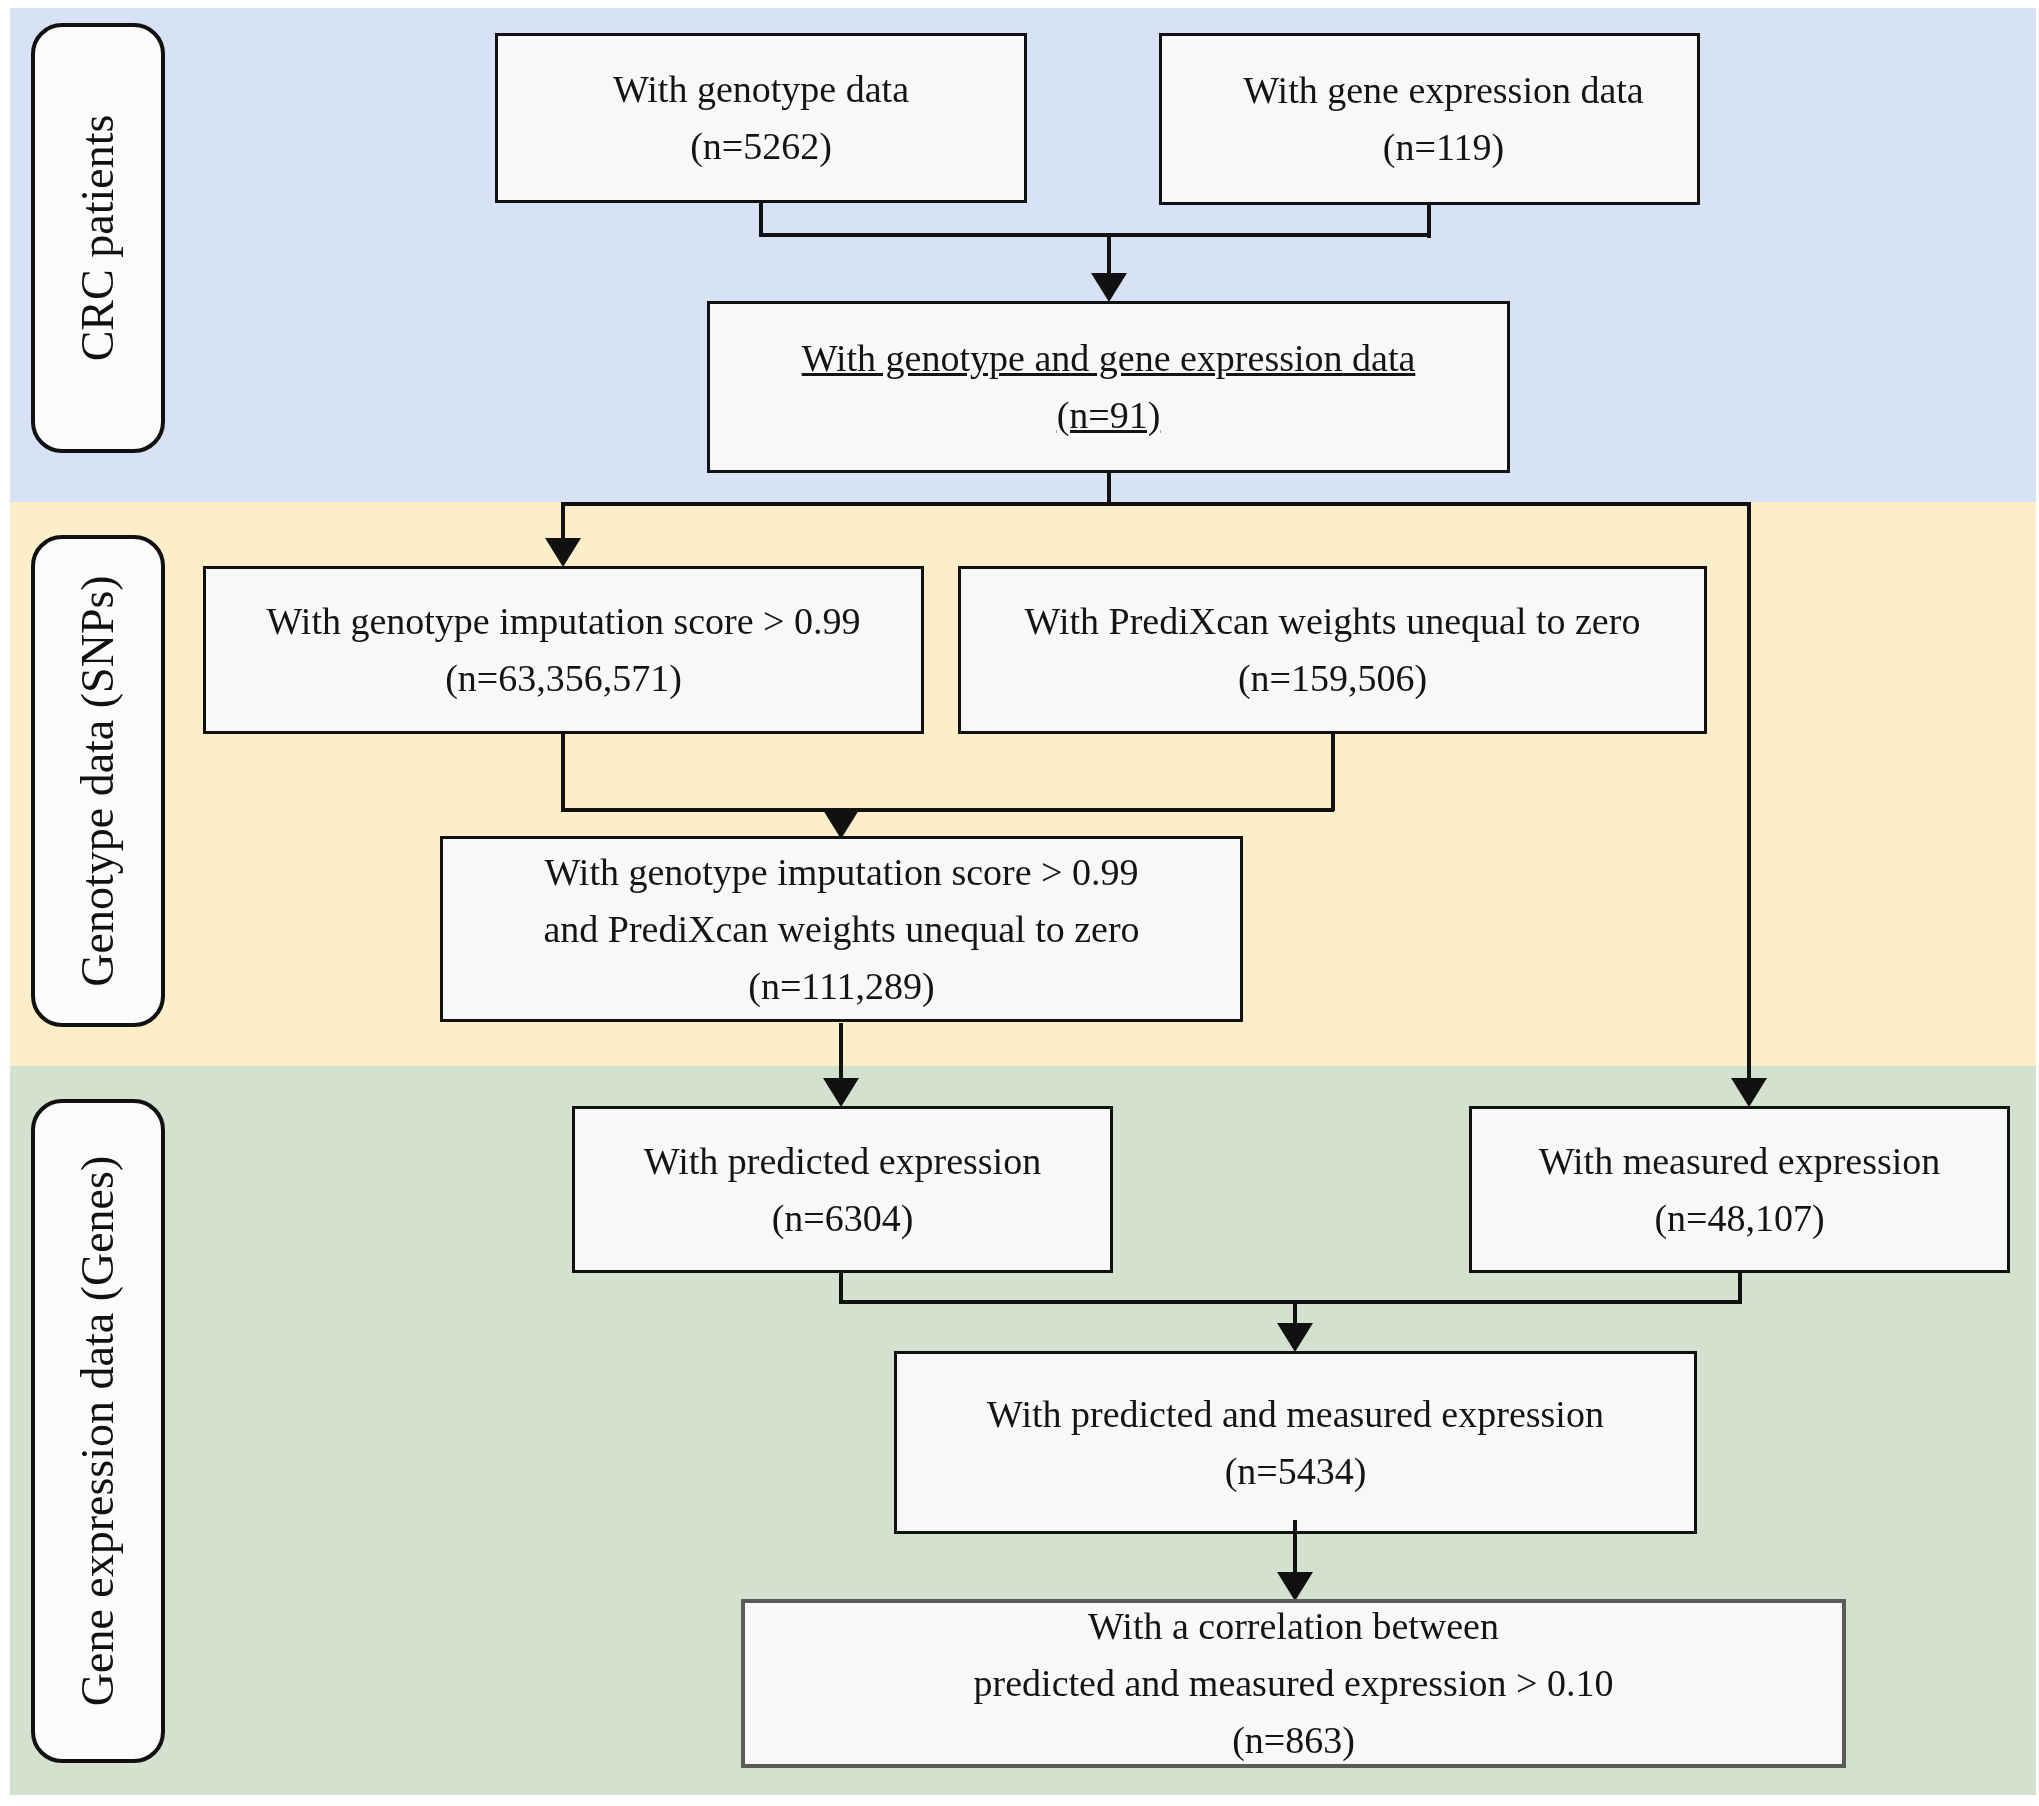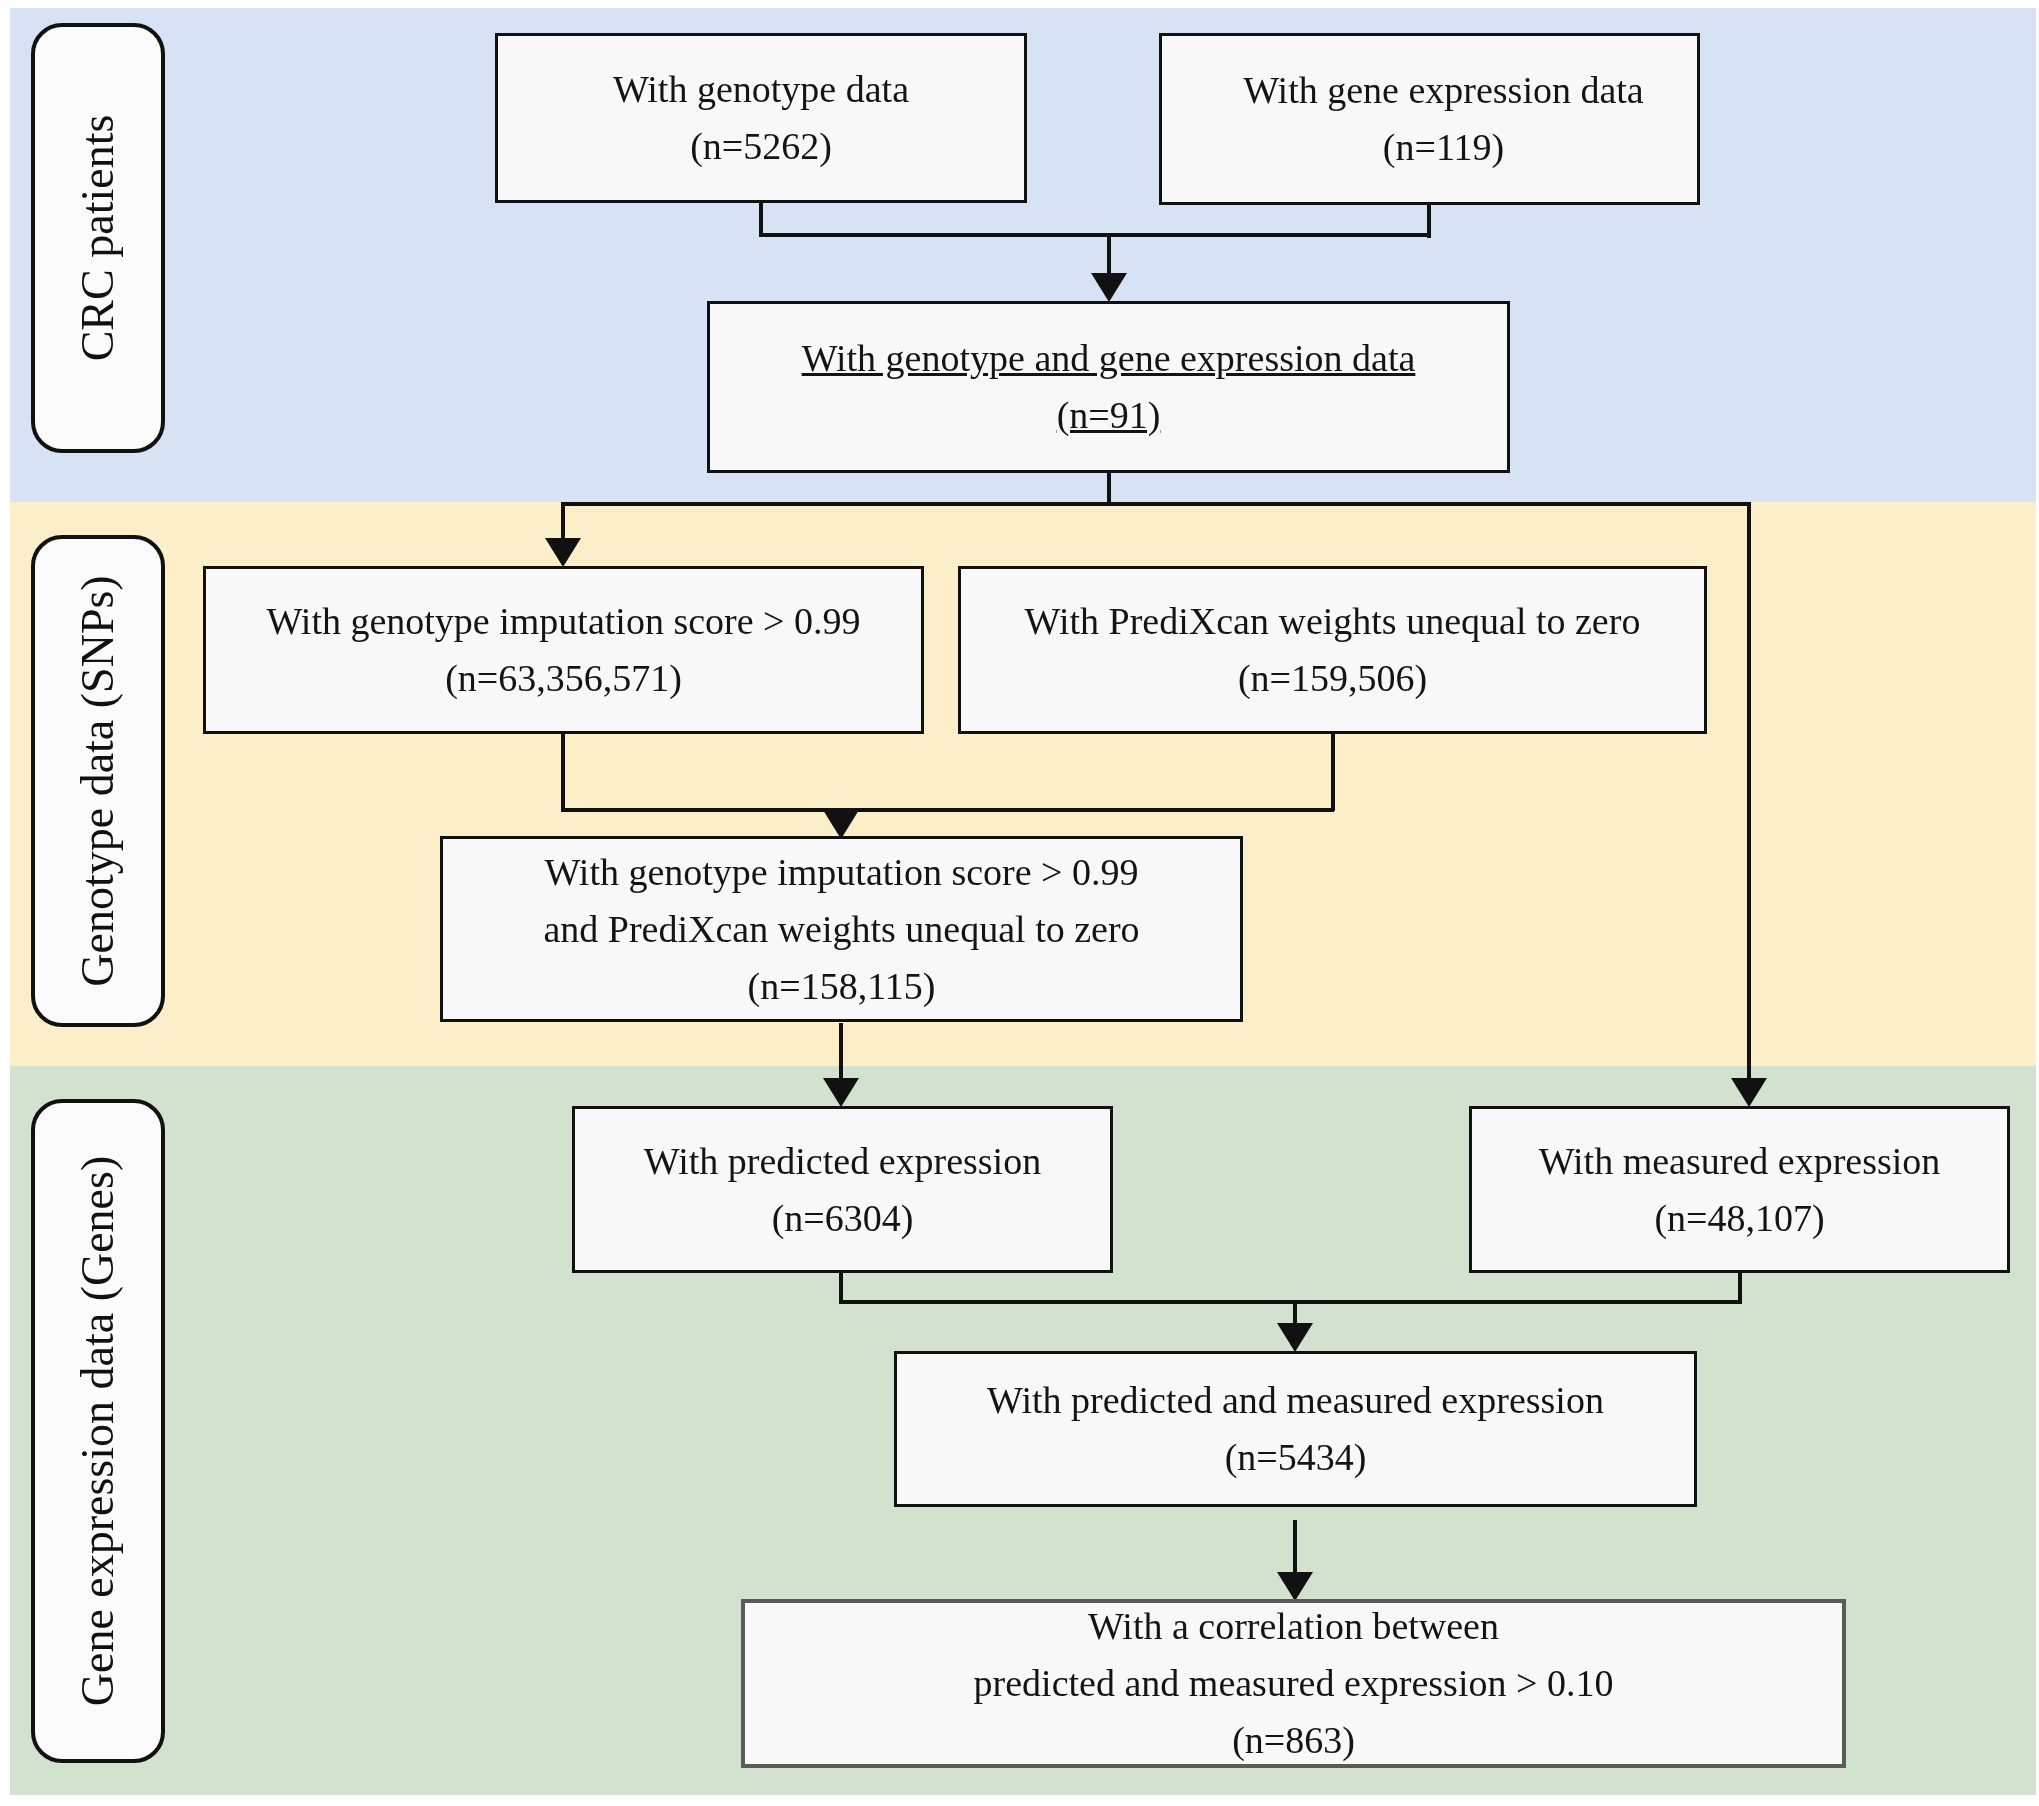--- a/index.html
+++ b/index.html
@@ -115,7 +115,7 @@
   <div class="node" style="left:440px;top:836px;width:803px;height:186px;">
     <span>With genotype imputation score &gt; 0.99</span>
     <span>and PrediXcan weights unequal to zero</span>
-    <span>(n=158,115)</span>
+    <span>(n=111,289)</span>
   </div>
 
   <div class="vline" style="left:839px;top:1023px;height:57px;"></div>

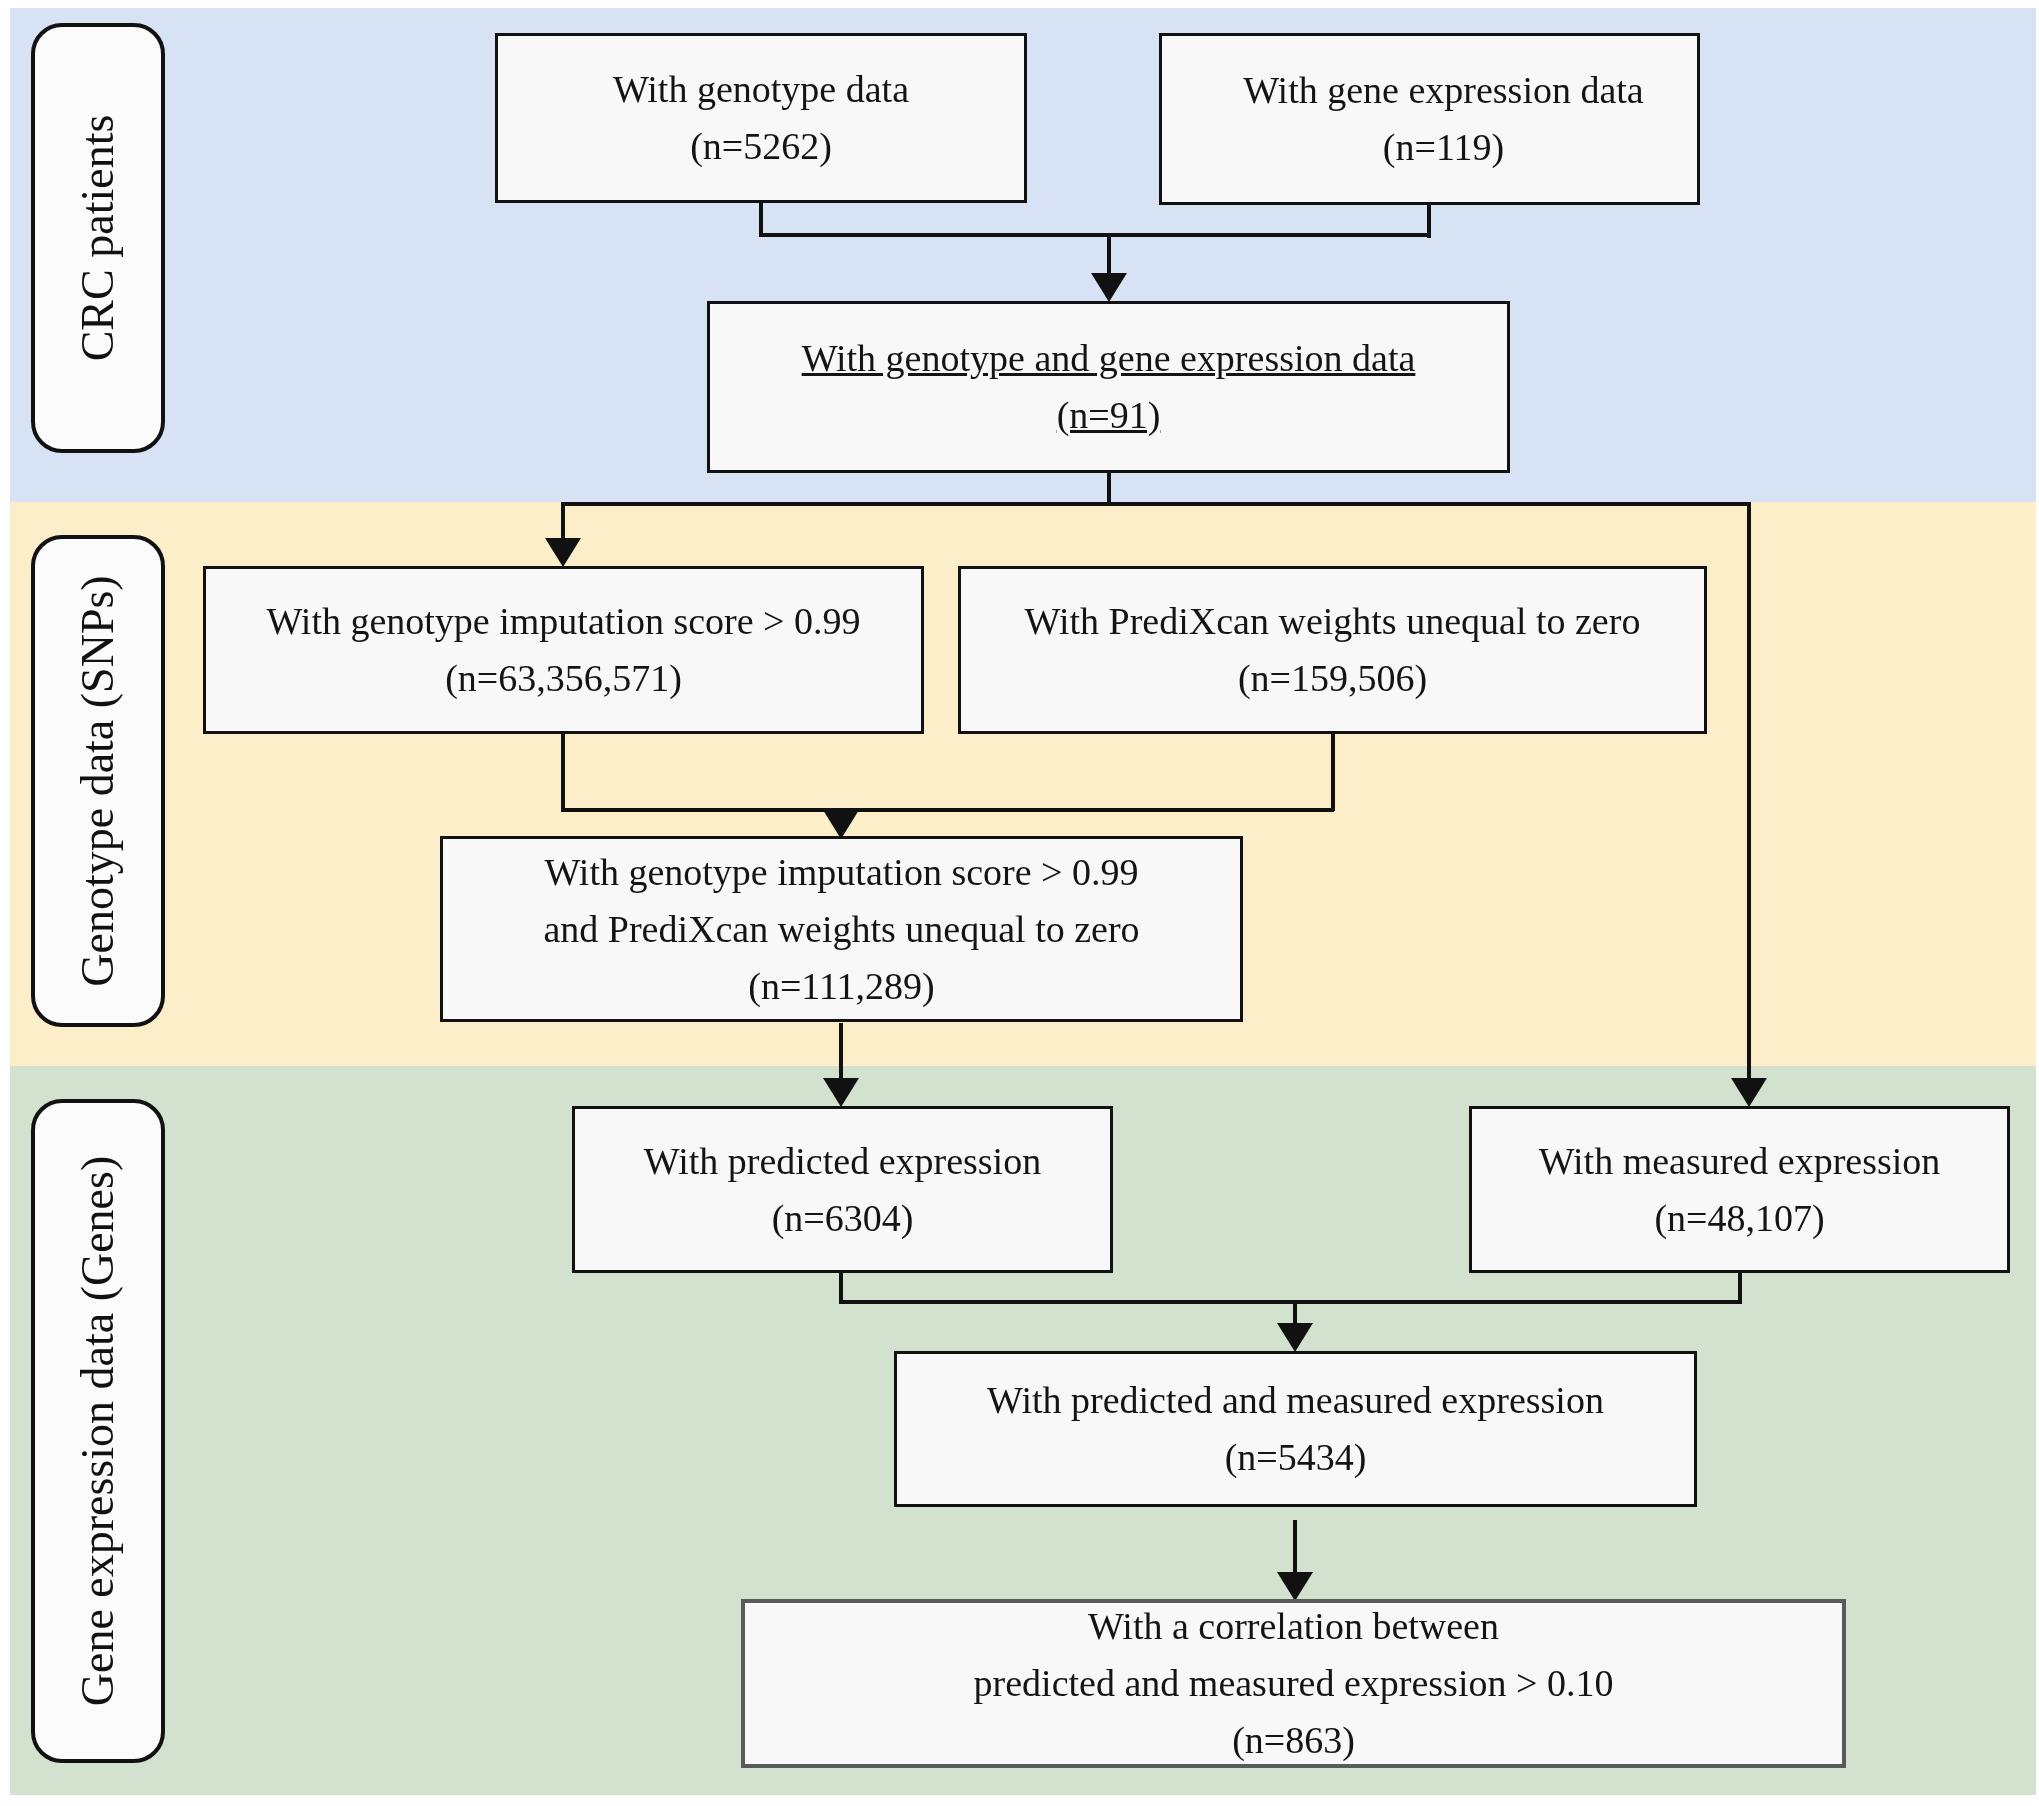--- a/index.html
+++ b/index.html
@@ -136,7 +136,7 @@
   <div class="vline" style="left:1293px;top:1300px;height:26px;"></div>
   <div class="arrow-down" style="left:1277px;top:1323px;"></div>
 
-  <div class="node" style="left:894px;top:1351px;width:803px;height:156px;">
+  <div class="node" style="left:894px;top:1351px;width:803px;height:183px;">
     <span>With predicted and measured expression</span>
     <span>(n=5434)</span>
   </div>

